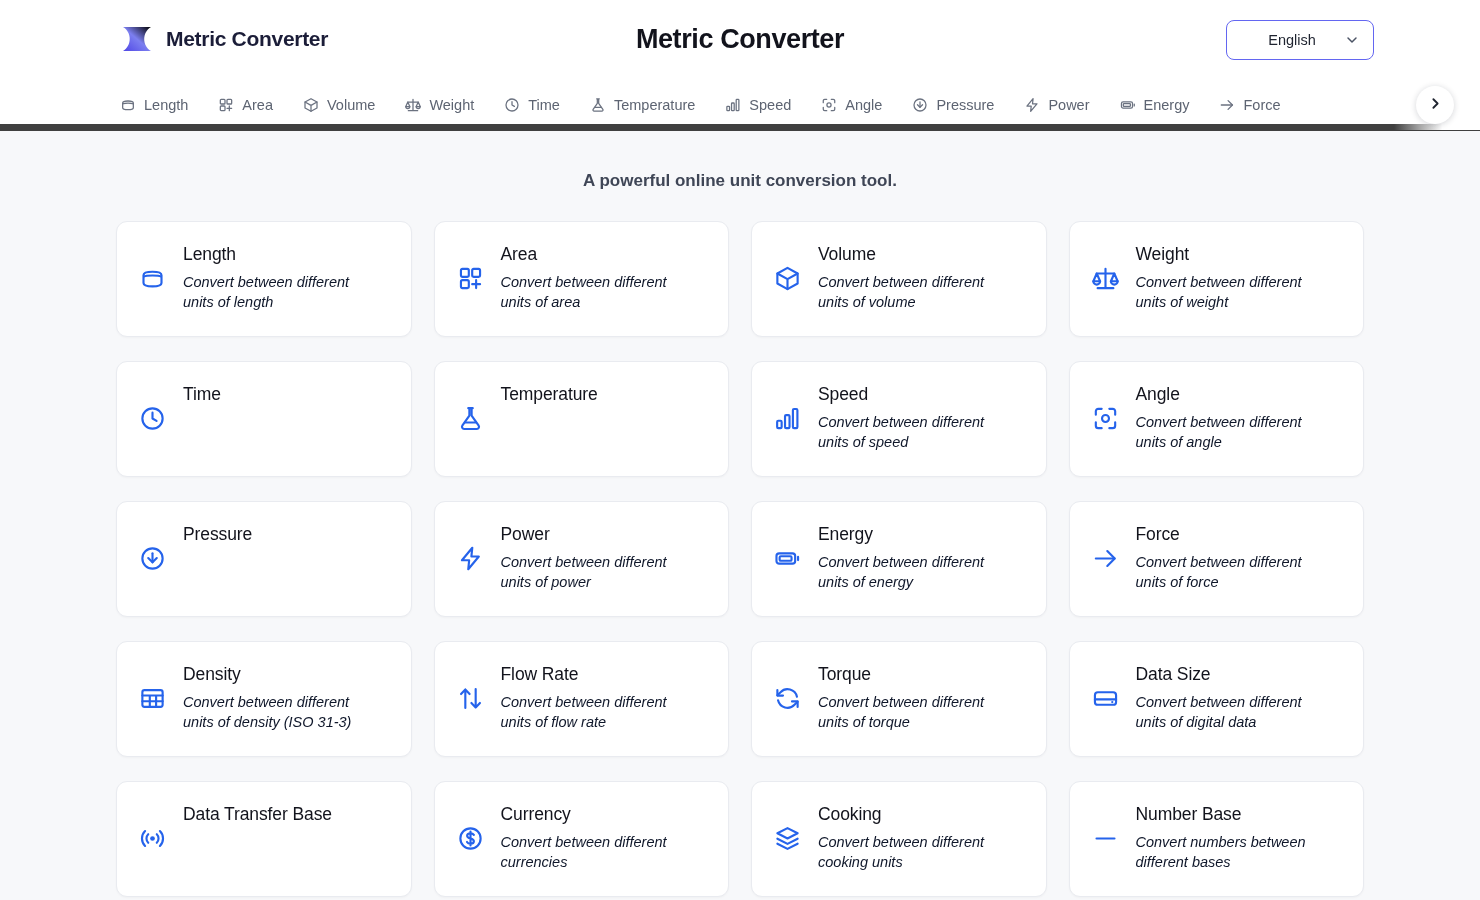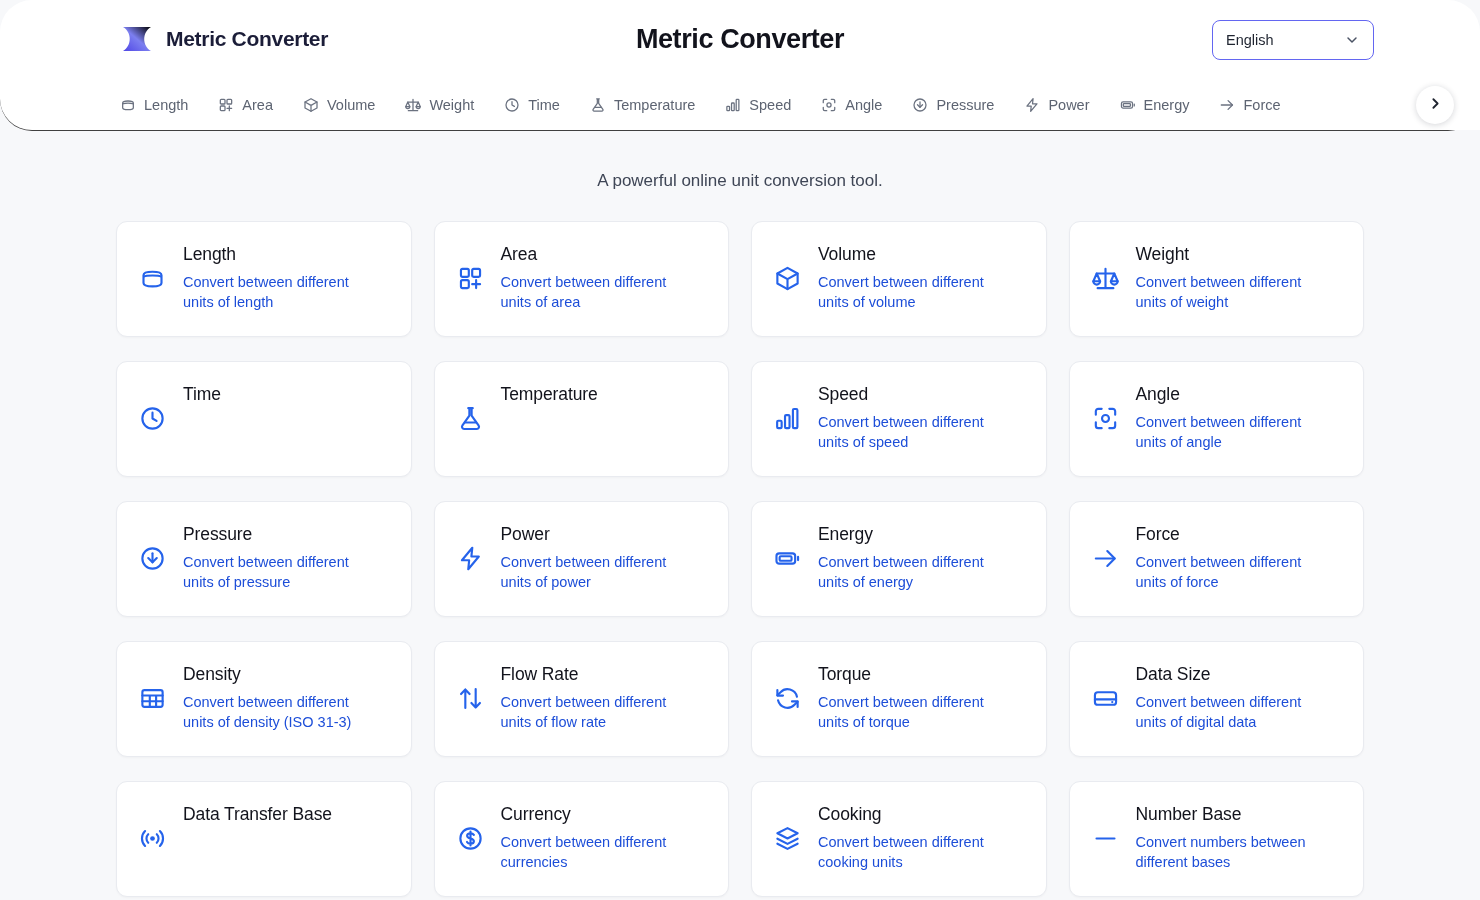--- a/index.html
+++ b/index.html
@@ -16,8 +16,7 @@
     background: #ffffff;
     height: 131px;
     position: relative;
-    border-bottom: 1px solid #404040;
-    border-radius: 32px;
+    border-bottom: 7px solid #404040;
   }
   .header-top {
     height: 80px;

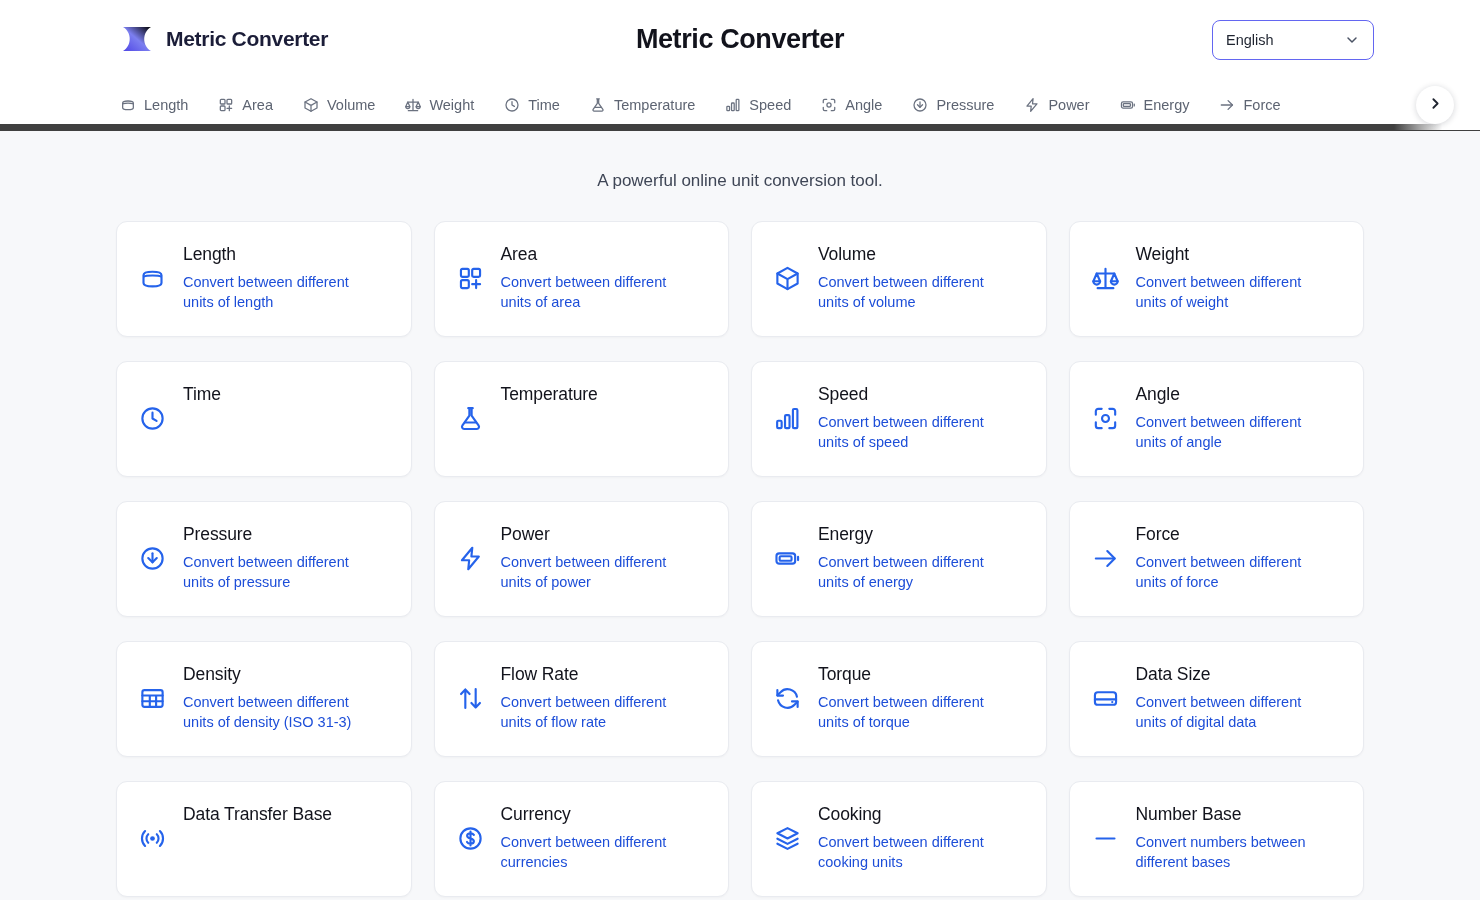--- a/index.html
+++ b/index.html
@@ -56,7 +56,7 @@
     position: absolute;
     right: 106px;
     top: 20px;
-    width: 162px;
+    width: 148px;
     height: 40px;
     border: 1.6px solid #6366f1;
     border-radius: 8px;
@@ -65,6 +65,7 @@
     align-items: center;
     padding: 4px 13px;
     cursor: pointer;
+    text-align: center;
   }
   .lang-label {
     font-size: 14.5px;

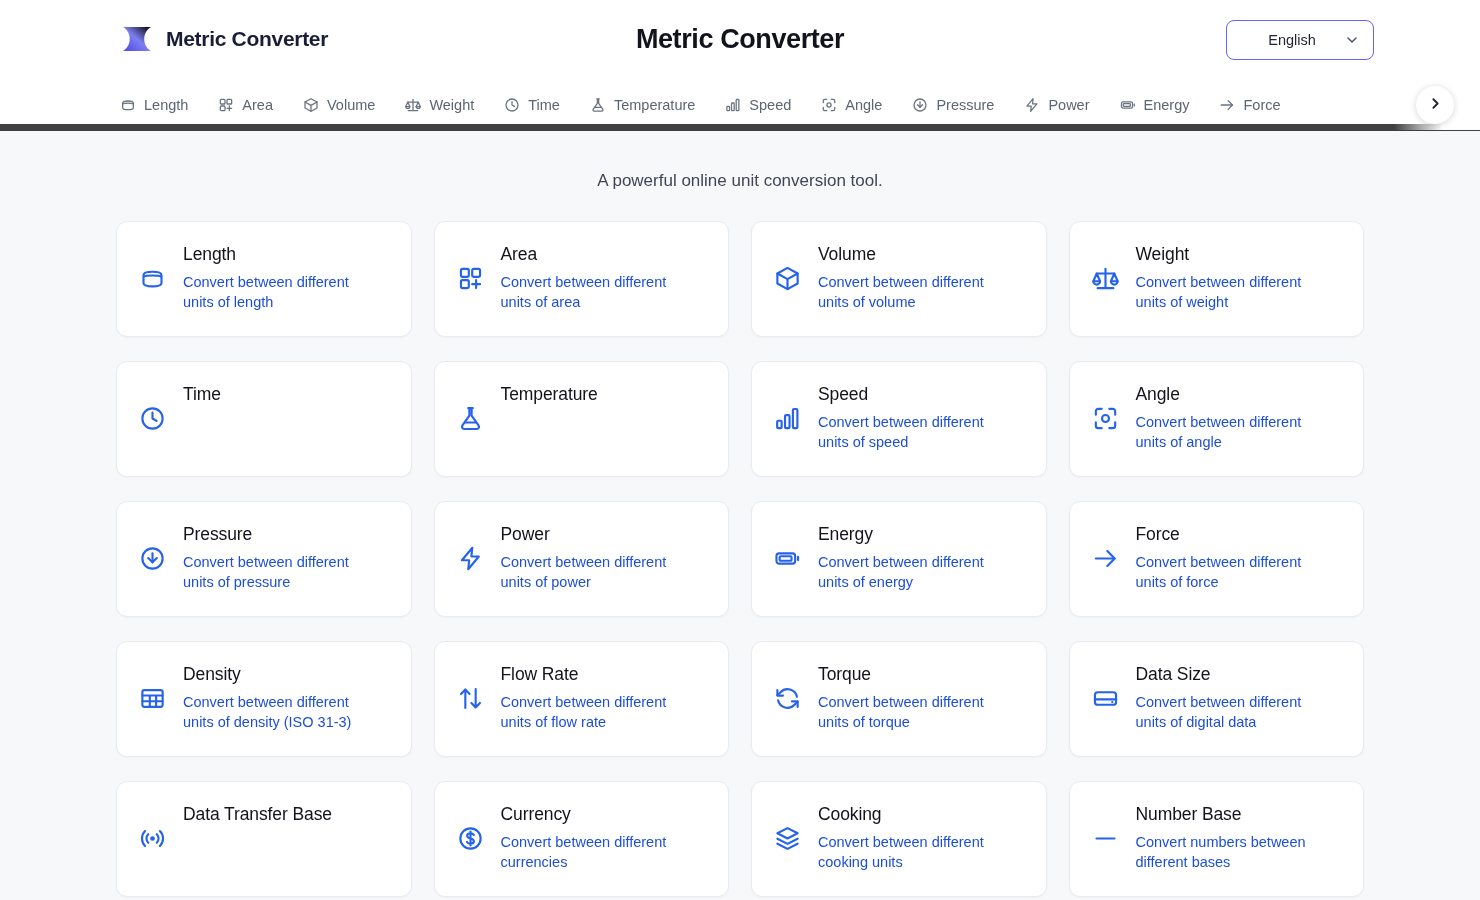--- a/index.html
+++ b/index.html
@@ -139,6 +139,7 @@
     font-size: 17px;
     color: #3f4656;
     margin-top: 40px;
+    font-weight: bold;
   }
   .grid {
     margin: 30px auto 0;

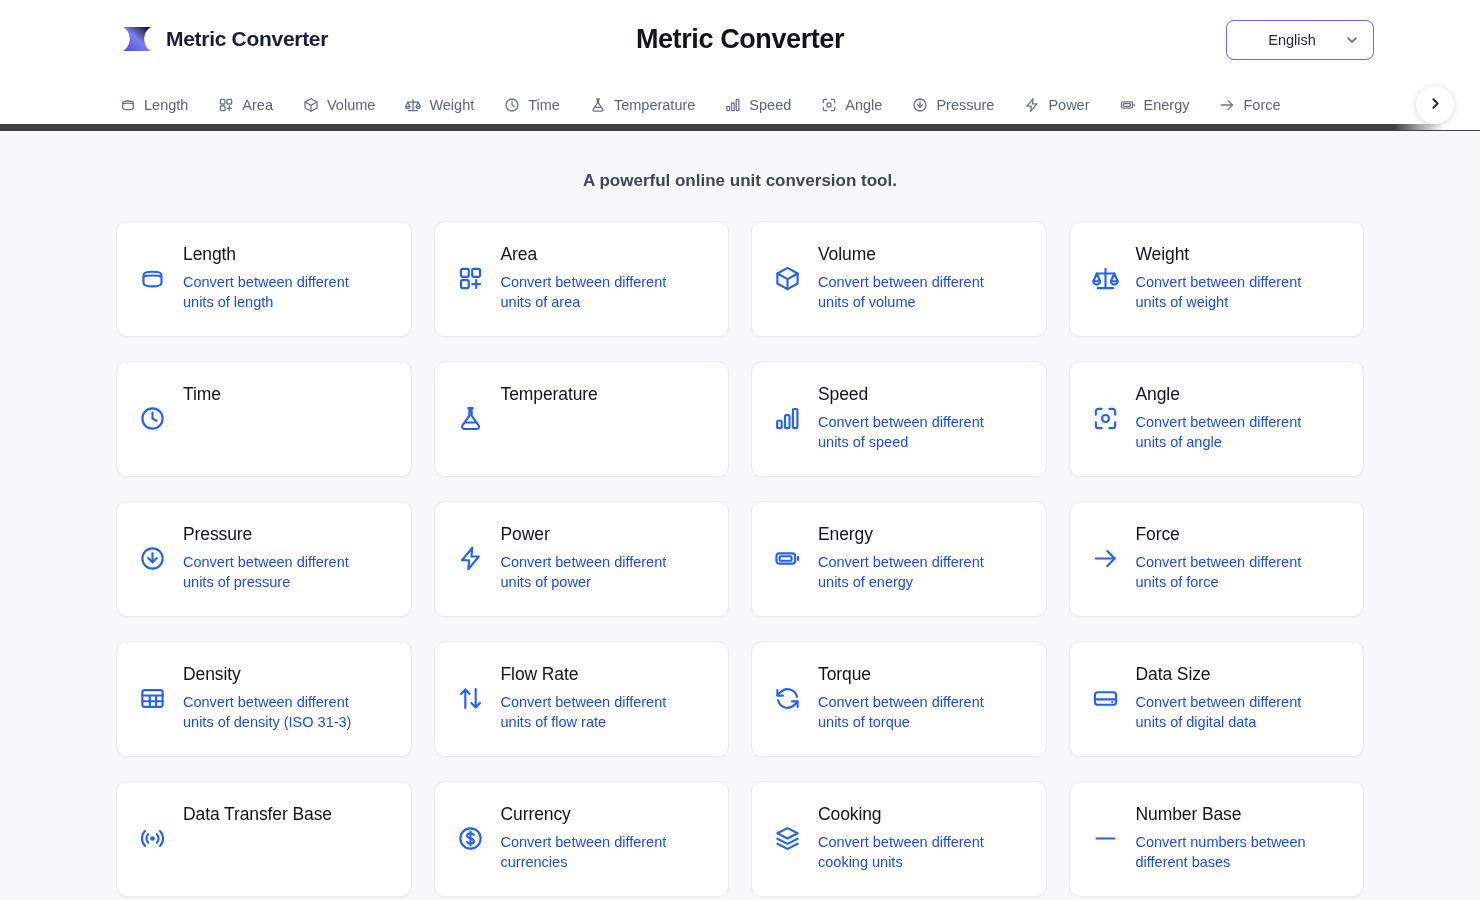--- a/index.html
+++ b/index.html
@@ -177,8 +177,9 @@
   .card-desc {
     font-size: 14.5px;
     line-height: 20px;
-    color: #1d4ed8;
+    color: #0f172a;
     max-width: 190px;
+    font-style: italic;
   }
 </style>
 </head>

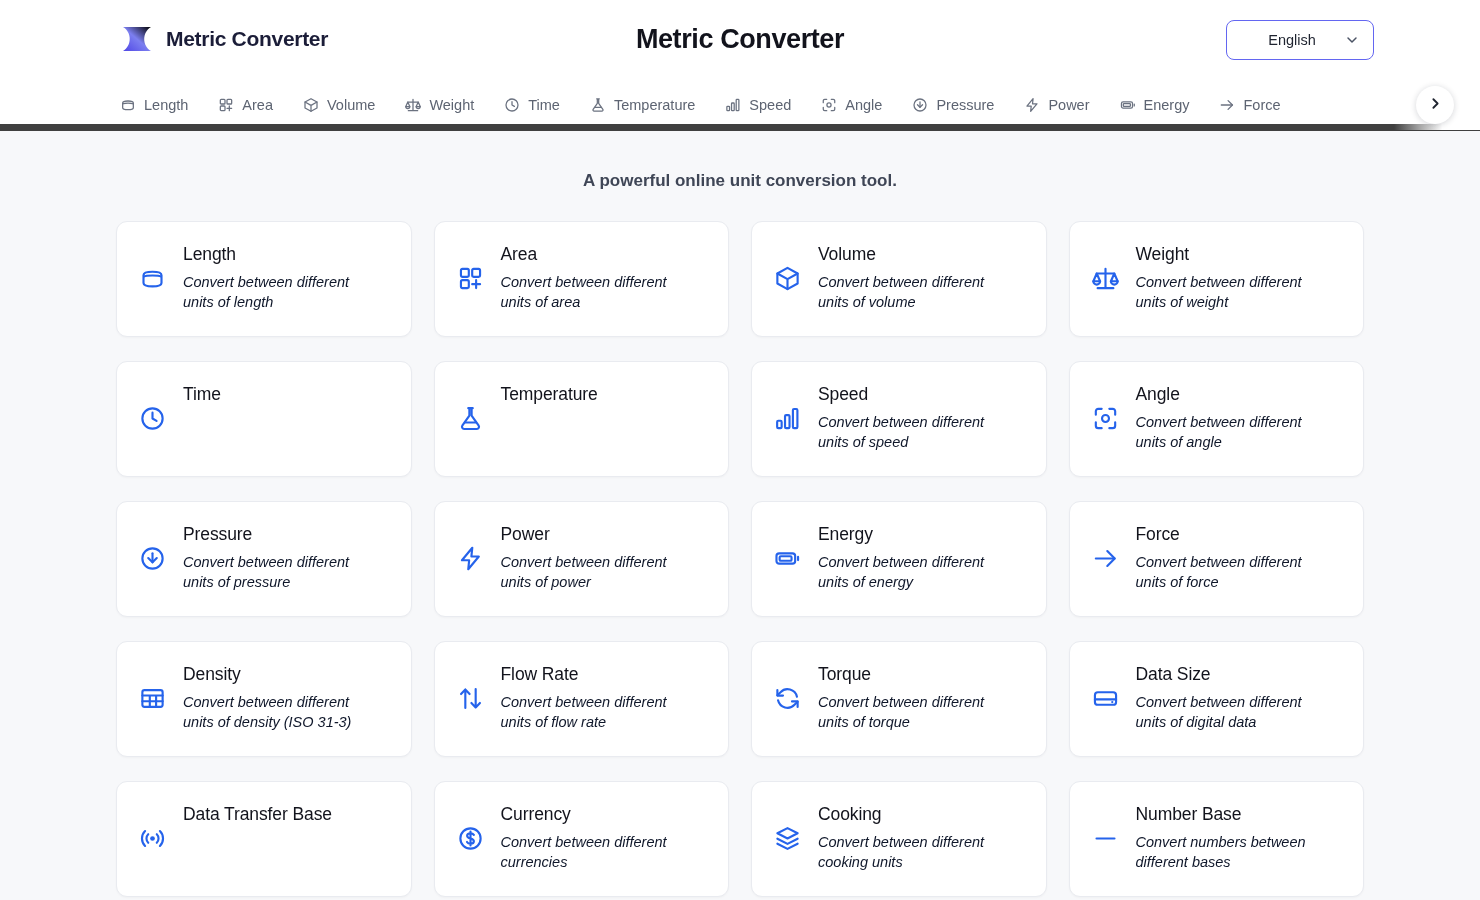--- a/index.html
+++ b/index.html
@@ -432,7 +432,6 @@
       </span>
       <div class="card-body">
         <div class="card-title">Pressure</div>
-        <div class="card-desc">Convert between different units of pressure</div>
       </div>
     </div>
     <div class="card">

